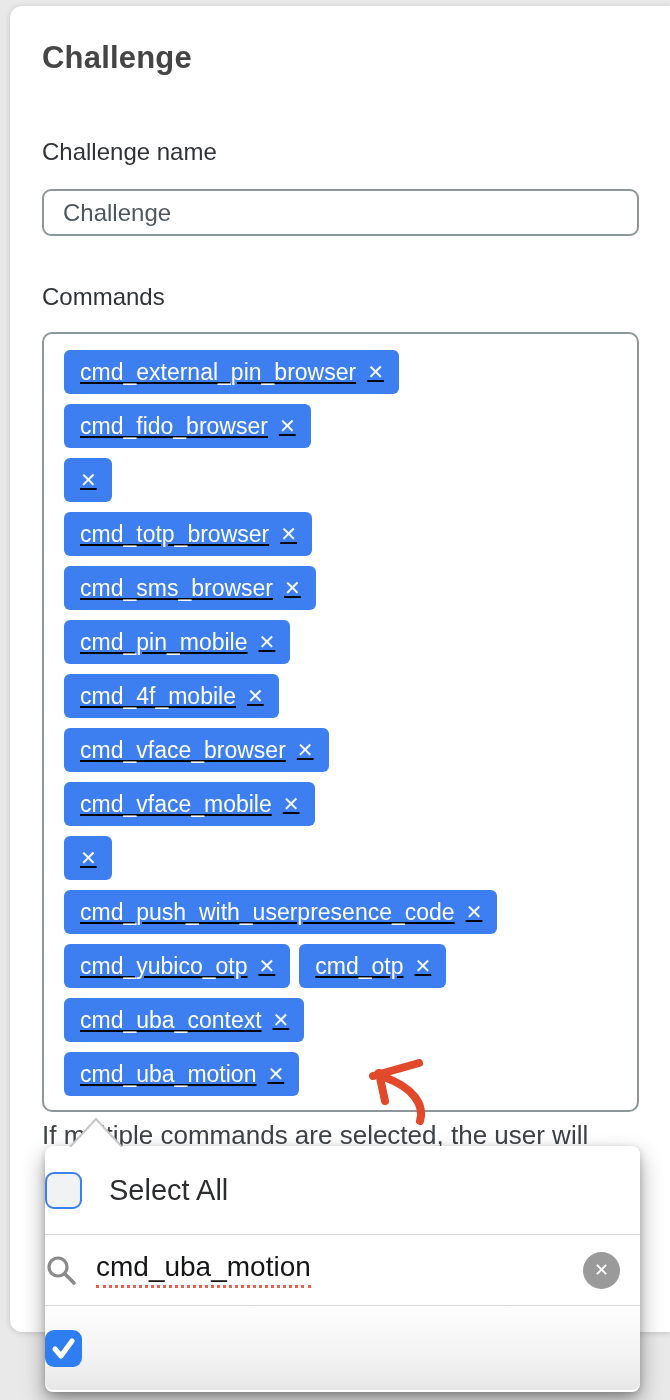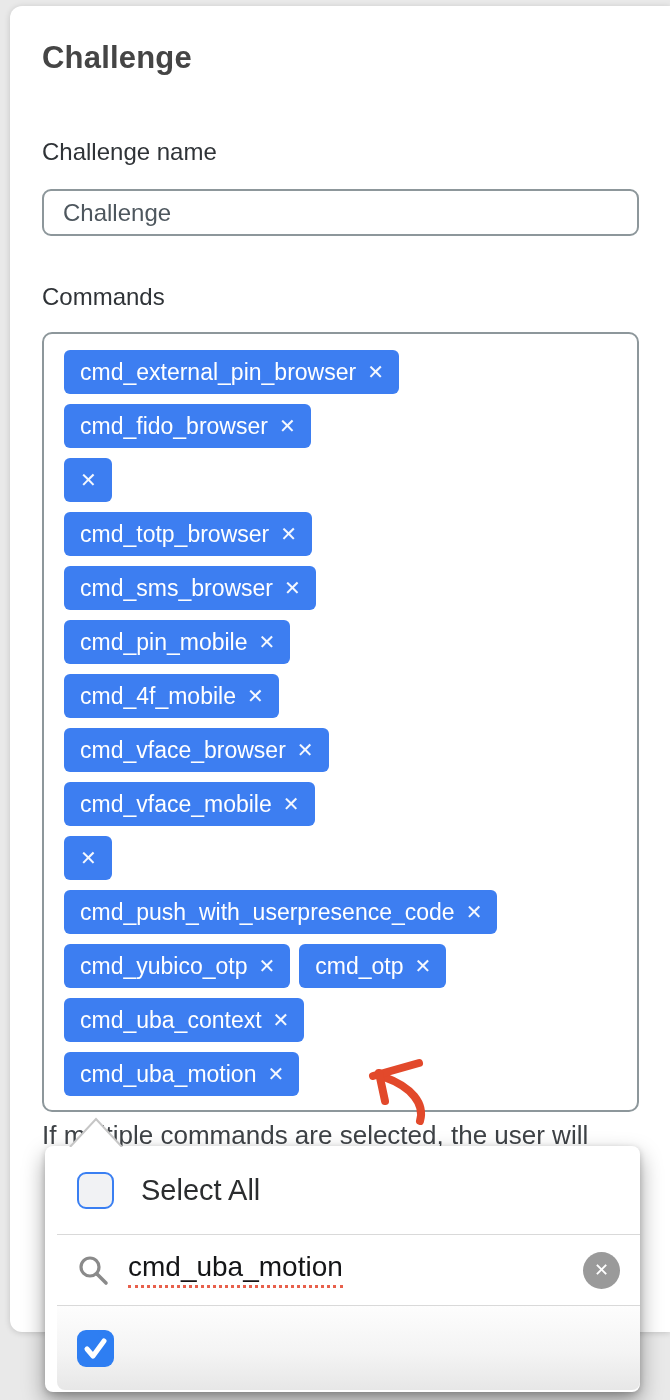--- a/index.html
+++ b/index.html
@@ -32,7 +32,7 @@
   .commands-box{
     position:absolute;left:32px;top:326px;width:597px;height:780px;
     box-sizing:border-box;border:2px solid #8d979b;border-radius:10px;
-    padding:16px 36px 0 20px;overflow:hidden;background:#fff;
+    padding:16px 36px 0 20px;overflow:hidden;background:#fff;text-decoration:underline;
   }
   .chip-row{display:flex;gap:9px;margin-bottom:10px;}
   .chip{

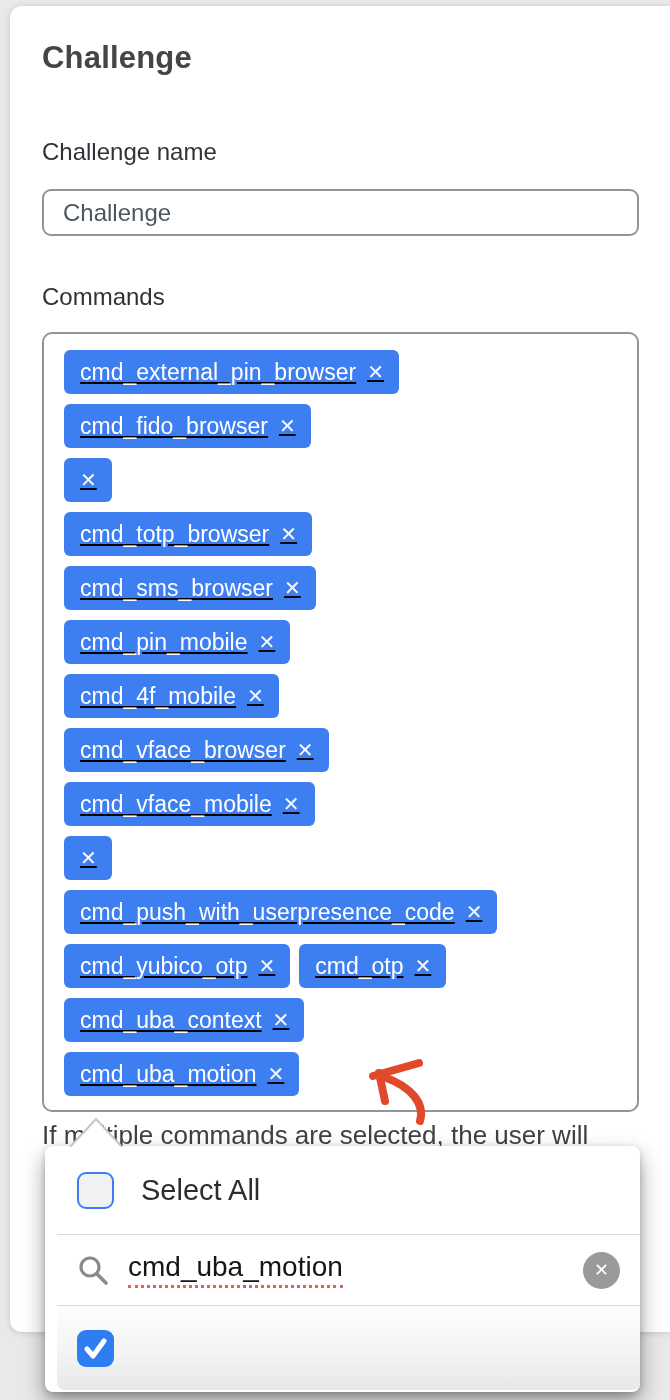--- a/index.html
+++ b/index.html
@@ -56,7 +56,7 @@
     background:#ffffff;border-radius:8px;
     box-shadow:0 10px 22px rgba(0,0,0,.38),0 2px 6px rgba(0,0,0,.18);
   }
-  .dd-row{display:flex;align-items:center;box-sizing:border-box;padding-left:20px;margin-left:12px;}
+  .dd-row{display:flex;align-items:center;box-sizing:border-box;}
   .row-select-all{height:89px;border-bottom:1px solid #d9d9d9;border-radius:8px 8px 0 0;}
   .row-search{height:71px;border-bottom:1px solid #d9d9d9;}
   .row-unselect{

